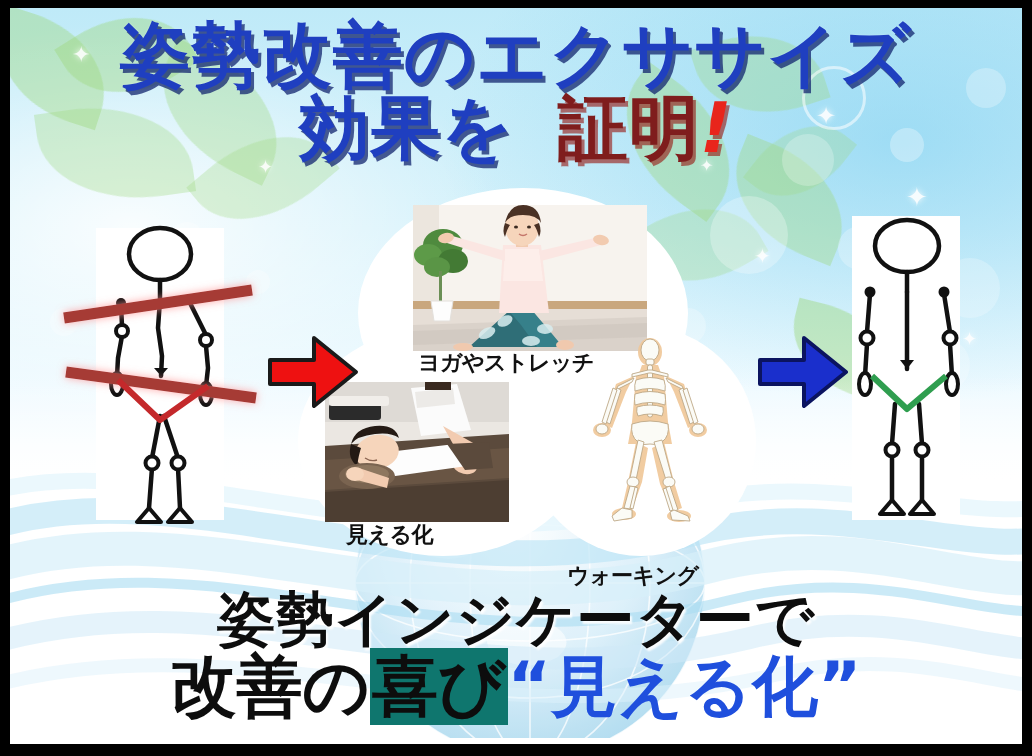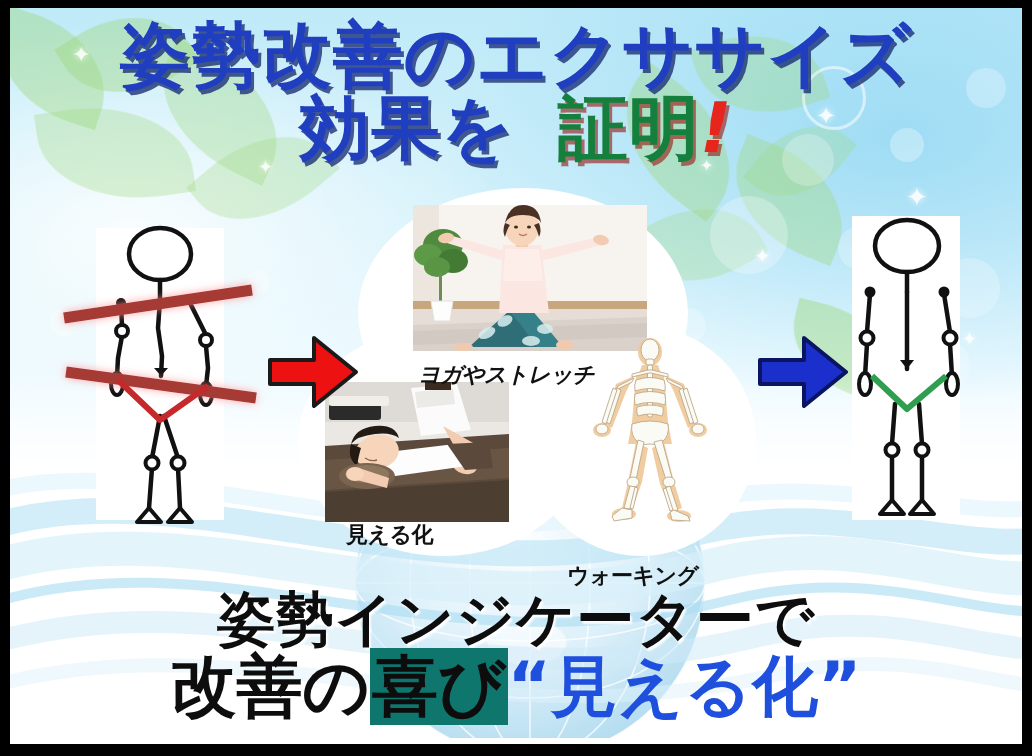--- a/index.html
+++ b/index.html
@@ -42,7 +42,7 @@
        text-shadow:3px 4px 0 rgba(18,36,110,.75), 0 0 2px rgba(255,255,255,.35);}
   .hl2{font-size:70px;color:#1f3fc0;margin-top:2px;
        text-shadow:3px 4px 0 rgba(18,36,110,.75);}
-  .hl2 .proof{color:#15803d;text-shadow:3px 4px 0 rgba(150,18,12,.6);margin-left:44px;}
+  .hl2 .proof{color:#7f1d1d;text-shadow:3px 4px 0 rgba(150,18,12,.6);margin-left:44px;}
   .hl2 .bang{color:#e8251c;font-style:italic;
              text-shadow:3px 4px 0 rgba(150,18,12,.6);}
 

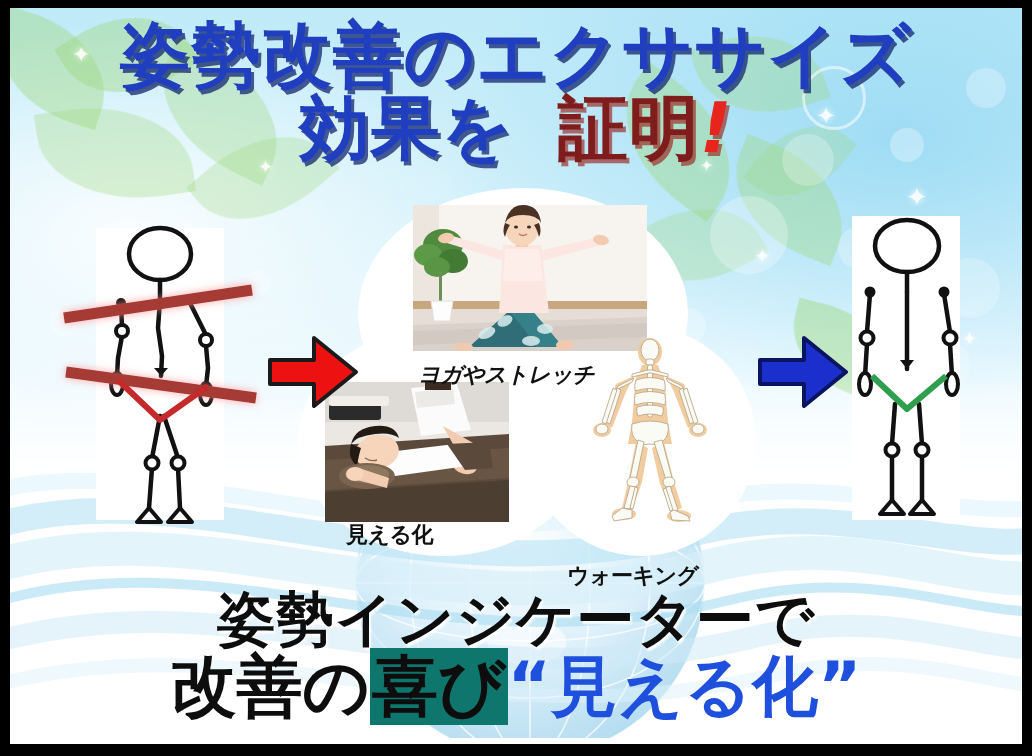--- a/index.html
+++ b/index.html
@@ -343,7 +343,7 @@
       <path d="M106 29 q4 3 8 0" stroke="#c4756a" stroke-width="1.4" fill="none"></path>
     </svg>
   </div>
-  <div class="cap" style="left:408px;top:352px;font-style:italic;">ヨガやストレッチ</div>
+  <div class="cap" style="left:408px;top:340px;">ヨガやストレッチ</div>
 
   <div class="photo" style="left:315px;top:374px;width:184px;height:140px;">
     <svg viewBox="0 0 184 140" width="184" height="140" preserveAspectRatio="none">

